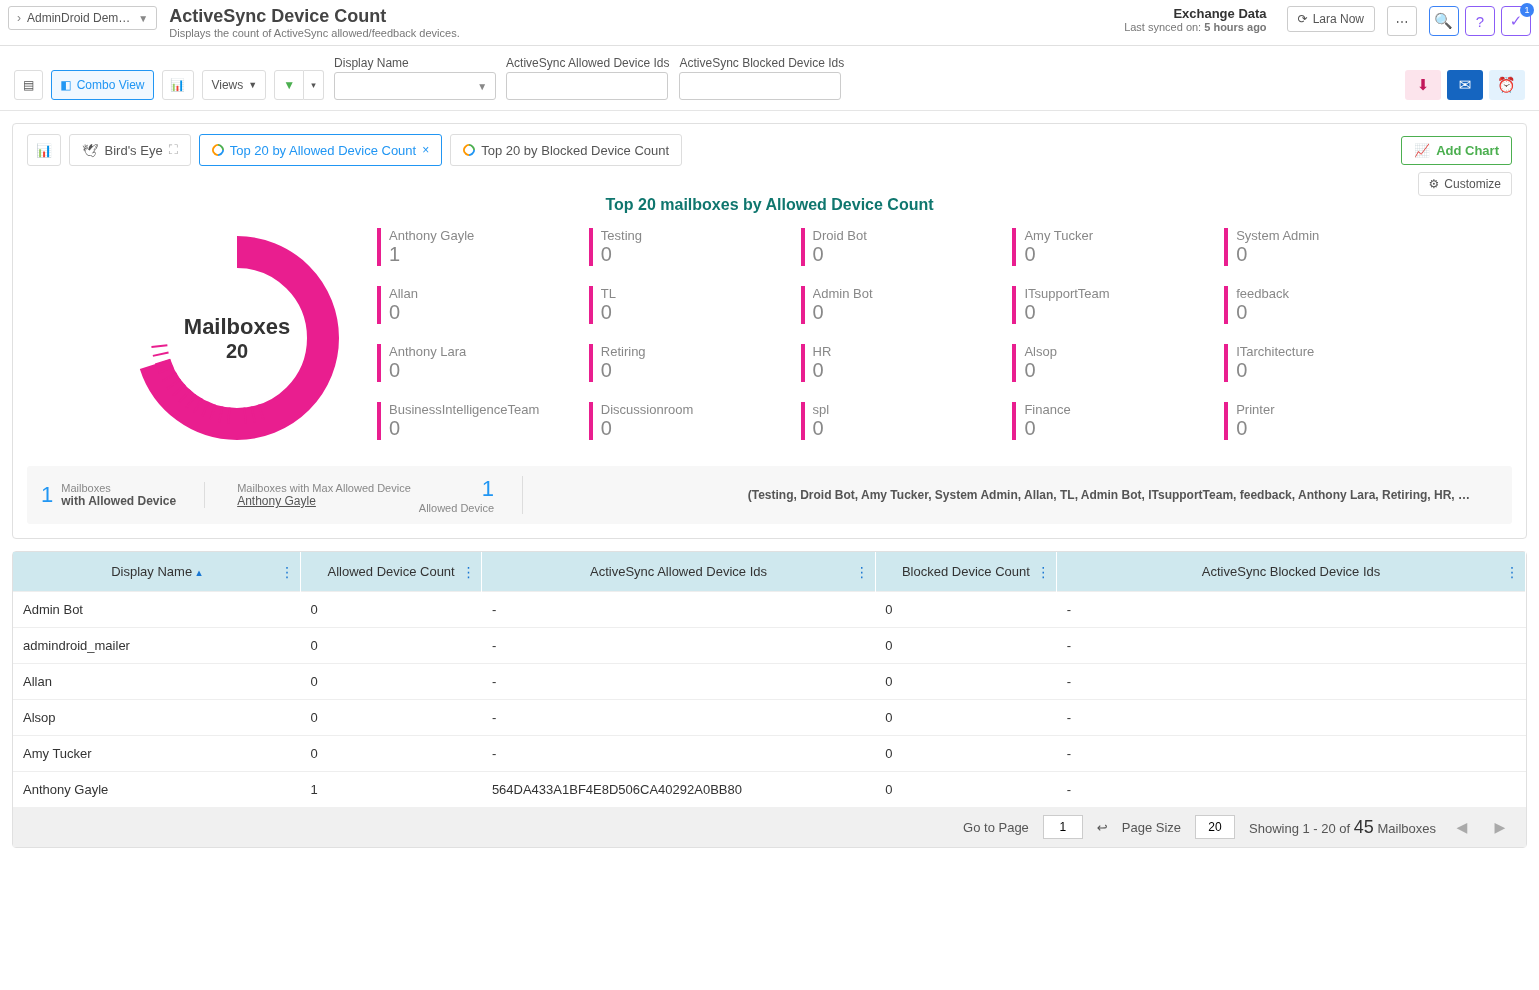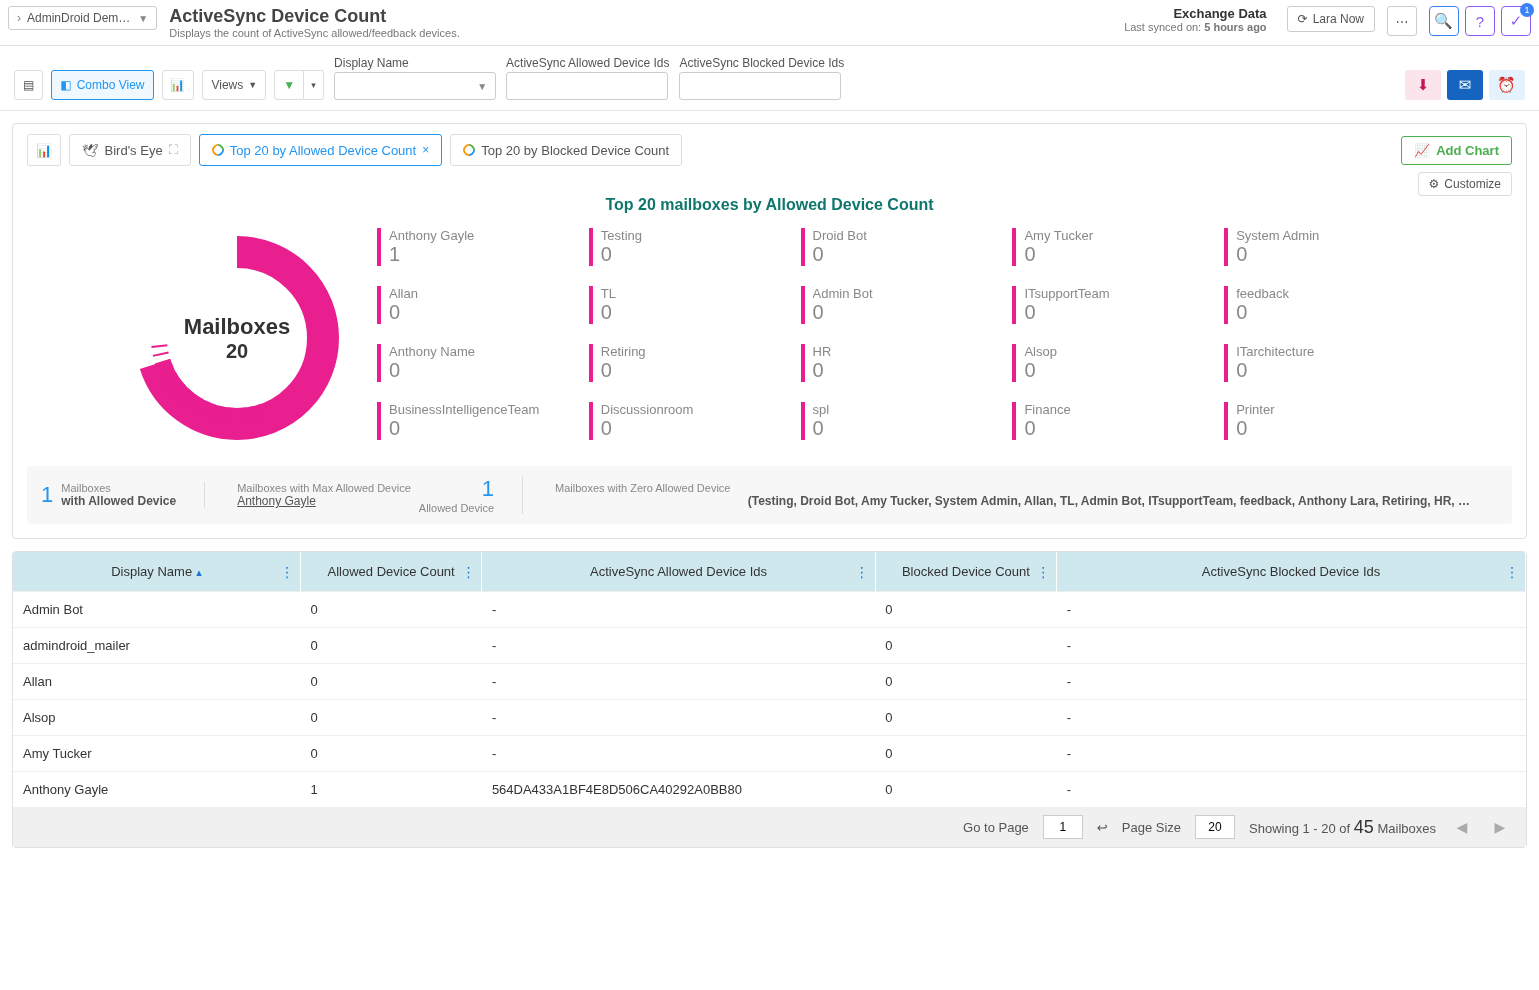--- a/index.html
+++ b/index.html
@@ -286,7 +286,7 @@
           <div class="legend-val">0</div>
         </div>
         <div class="legend-item">
-          <div class="legend-name">Anthony Name</div>
+          <div class="legend-name">Anthony Lara</div>
           <div class="legend-val">0</div>
         </div>
         <div class="legend-item">

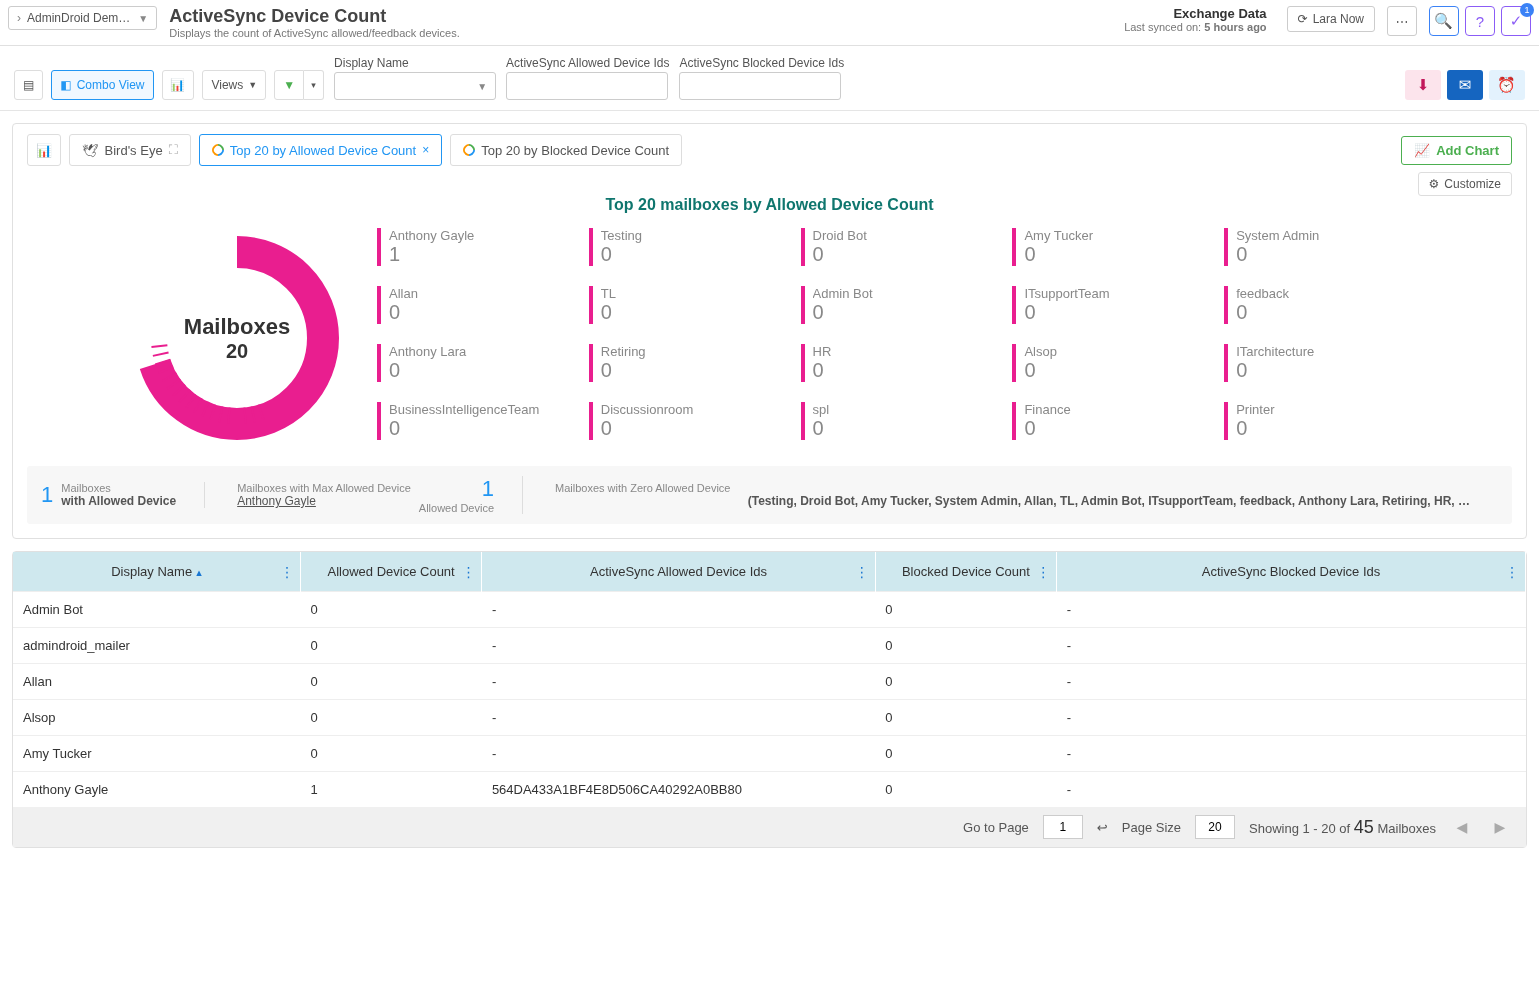--- a/index.html
+++ b/index.html
@@ -348,7 +348,6 @@
     </div>
     <div class="summary-block">
       <div style="flex:1;">
-        <div>Mailboxes with Zero Allowed Device</div>
         <div class="summary-bold">(Testing, Droid Bot, Amy Tucker, System Admin, Allan, TL, Admin Bot, ITsupportTeam, feedback, Anthony Lara, Retiring, HR, …</div>
       </div>
     </div>

